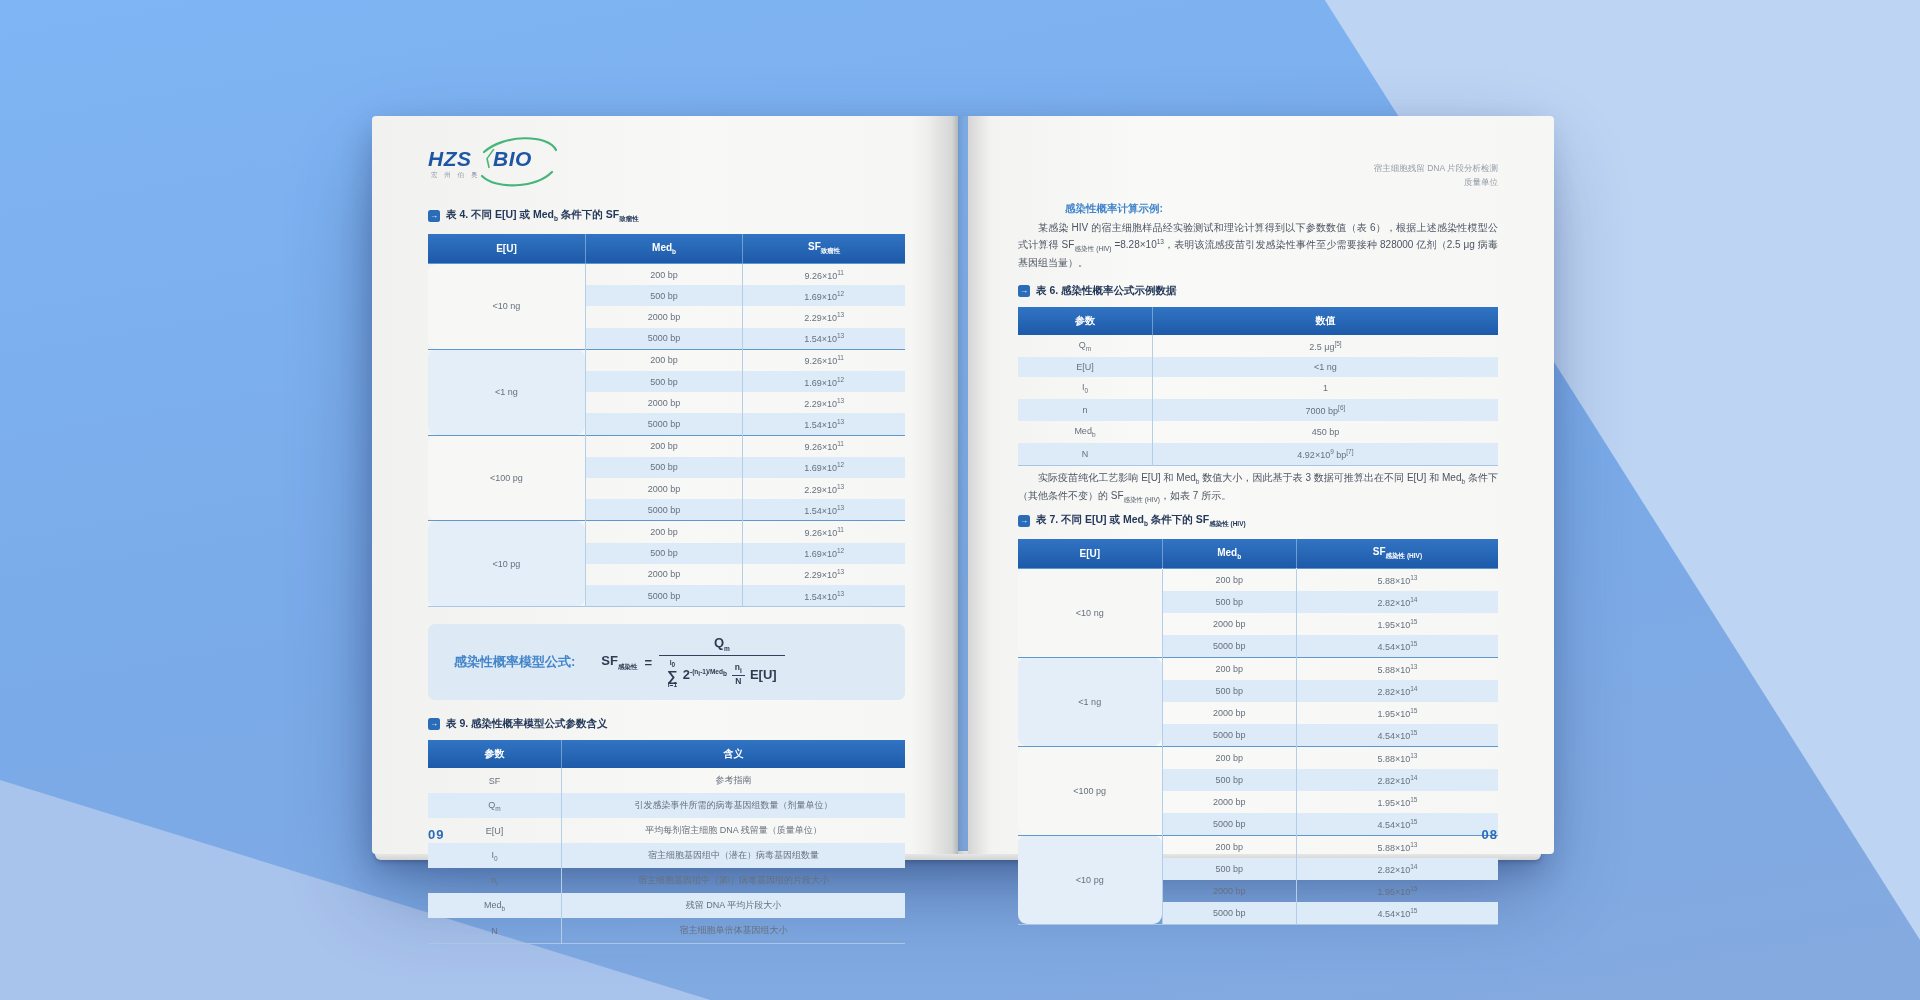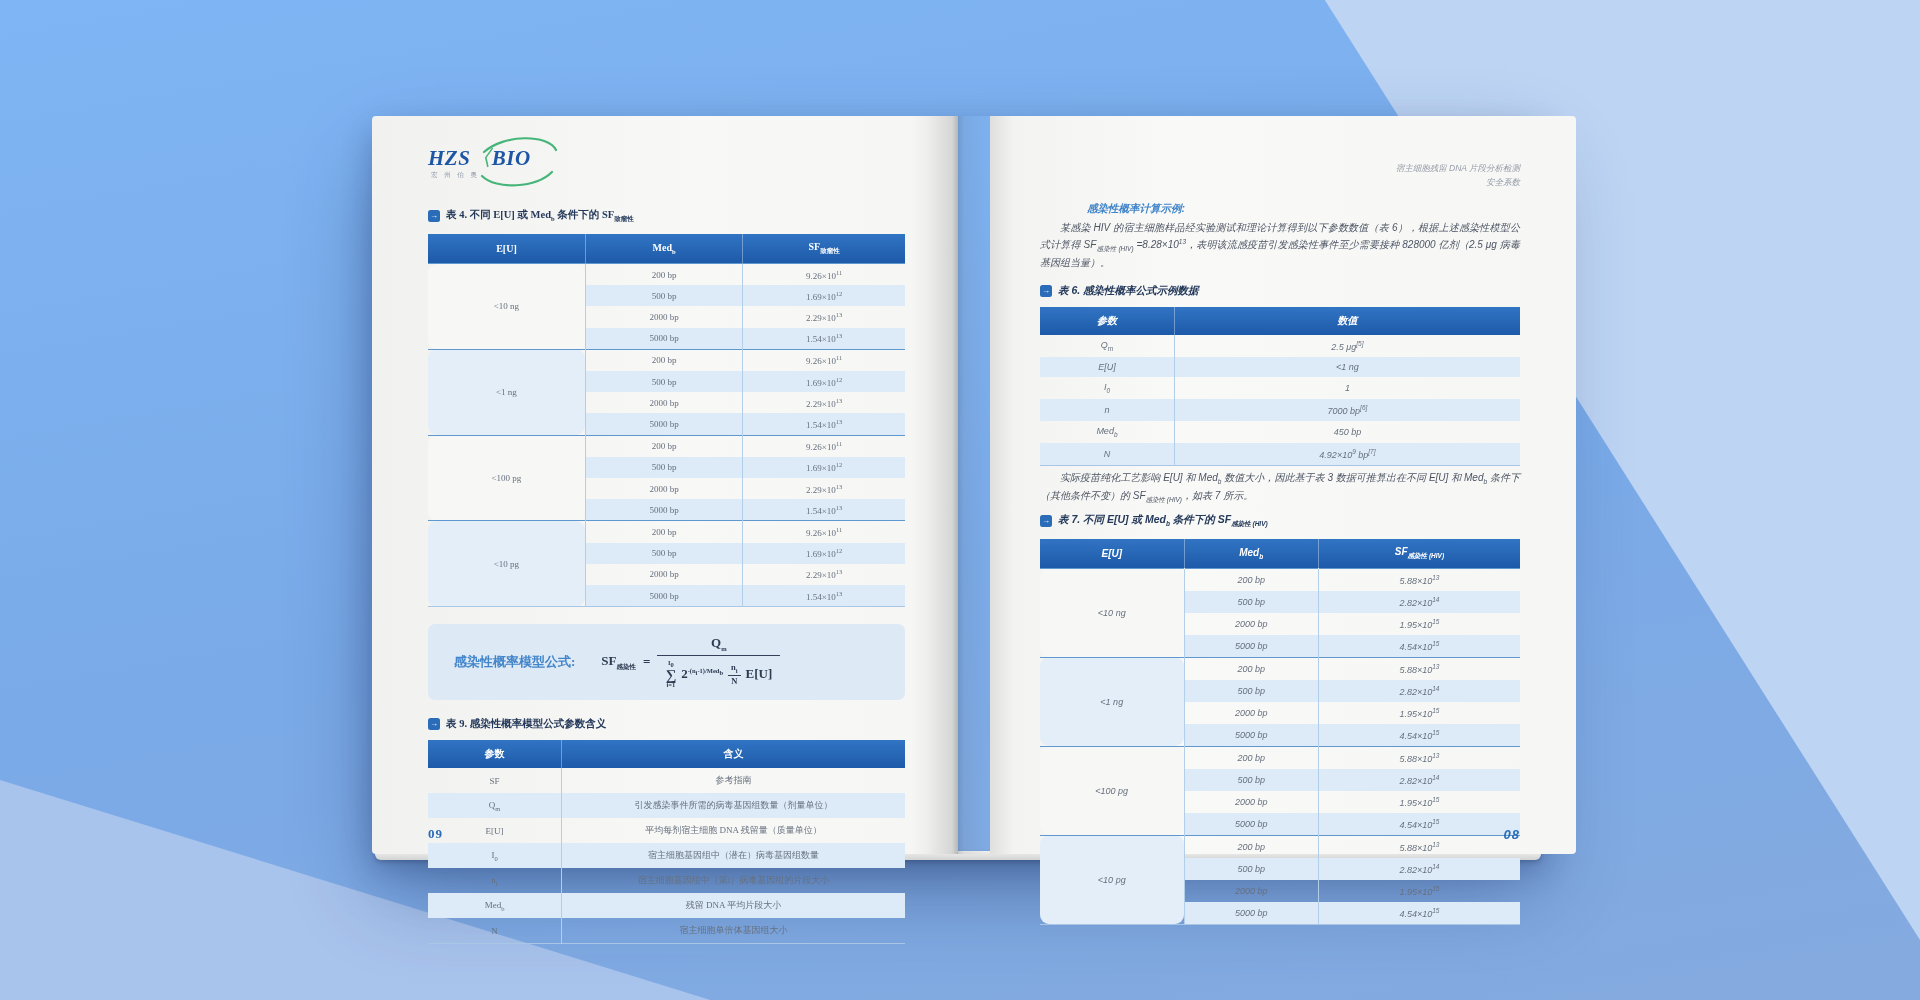--- a/index.html
+++ b/index.html
@@ -21,7 +21,7 @@
   .page{position:absolute;top:0;bottom:0;width:586px;z-index:1;}
   .page.left{left:0;border-radius:4px 0 0 4px;
     background:linear-gradient(90deg,#f1f1ef 0%,#f8f8f6 55%,#f6f6f4 92%,#e2e3e1 99%,#d3d5d3 100%);
-    padding:0;box-sizing:border-box;font-family:Liberation Serif, serif;}
+    padding:0;box-sizing:border-box;}
   .page.right{left:618px;border-radius:0 4px 4px 0;
     background:linear-gradient(90deg,#dfe0de 0%,#f3f4f2 4%,#f9f9f7 30%,#f6f7f5 100%);
     box-sizing:border-box;font-style:italic;}

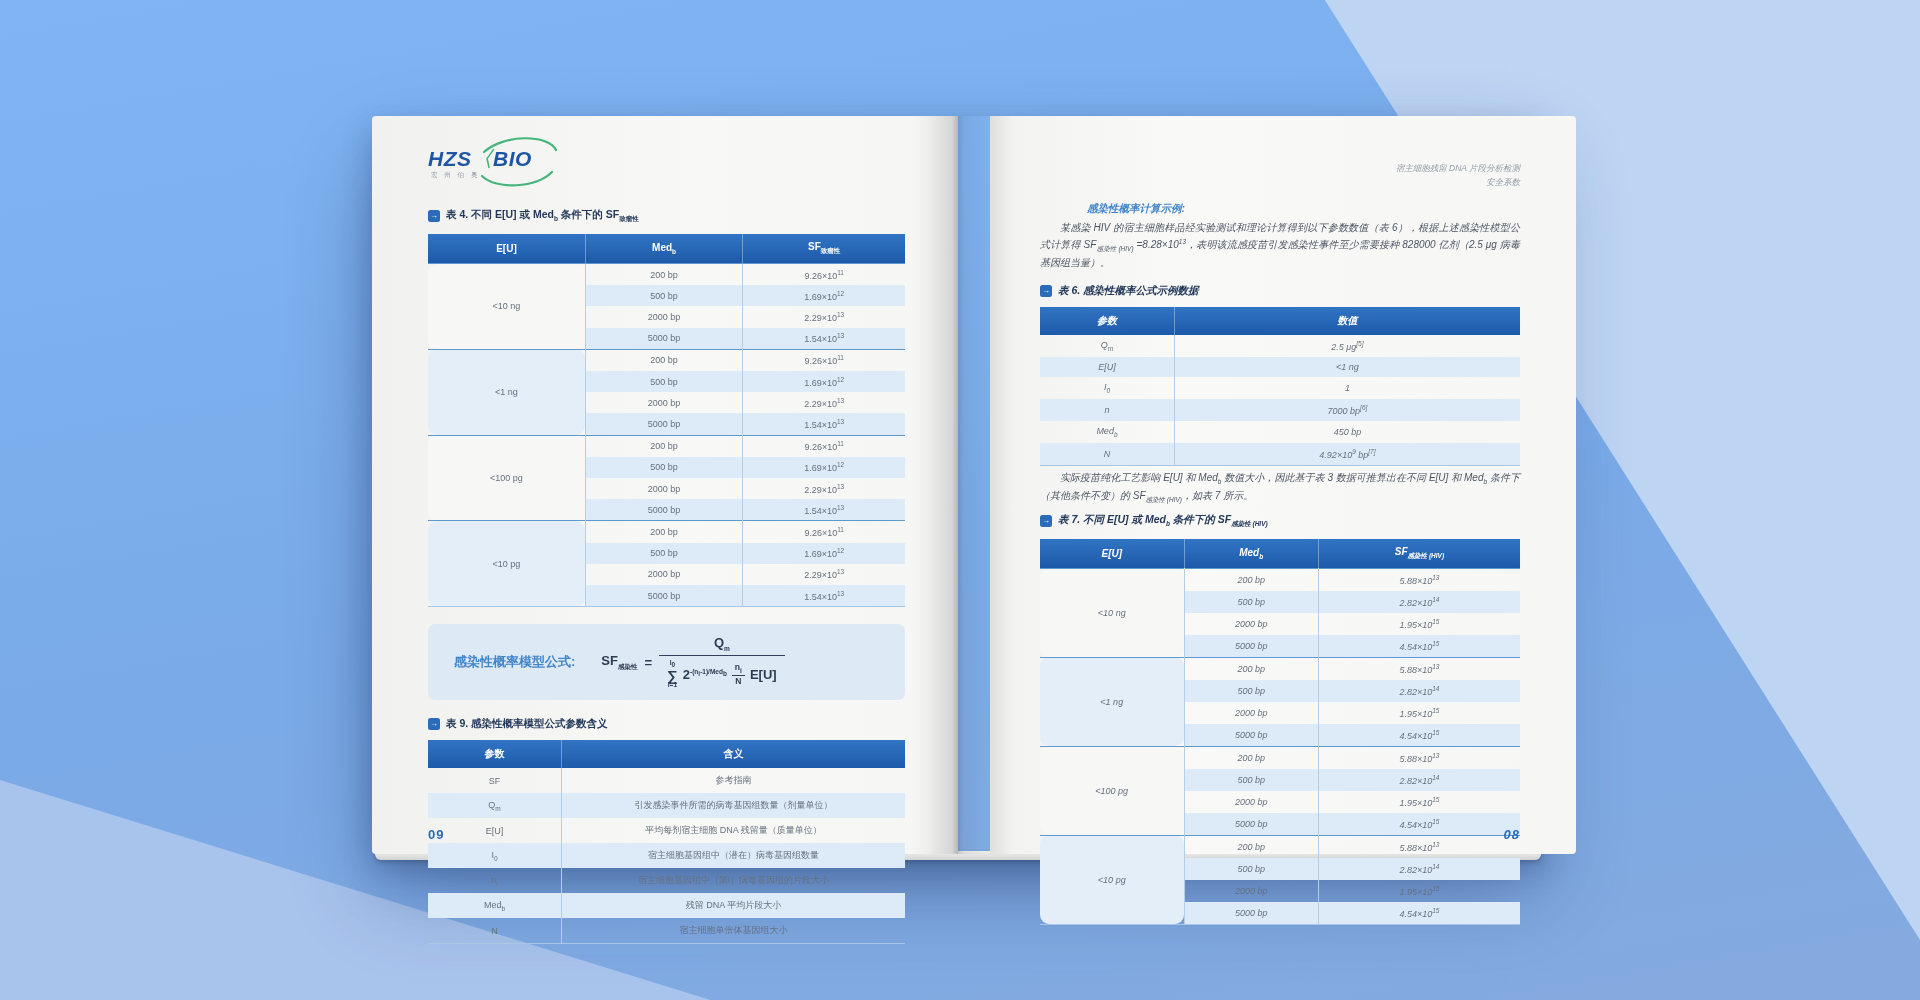--- a/index.html
+++ b/index.html
@@ -22,9 +22,9 @@
   .page.left{left:0;border-radius:4px 0 0 4px;
     background:linear-gradient(90deg,#f1f1ef 0%,#f8f8f6 55%,#f6f6f4 92%,#e2e3e1 99%,#d3d5d3 100%);
     padding:0;box-sizing:border-box;}
-  .page.right{left:618px;border-radius:0 4px 4px 0;
+  .page.right{left:596px;border-radius:0 4px 4px 0;
     background:linear-gradient(90deg,#dfe0de 0%,#f3f4f2 4%,#f9f9f7 30%,#f6f7f5 100%);
-    box-sizing:border-box;font-style:italic;}
+    box-sizing:border-box;}
   .page-inner{position:absolute;top:0;bottom:0;}
   .page.left .page-inner{left:56px;right:53px;}
   .page.right .page-inner{left:50px;right:56px;}

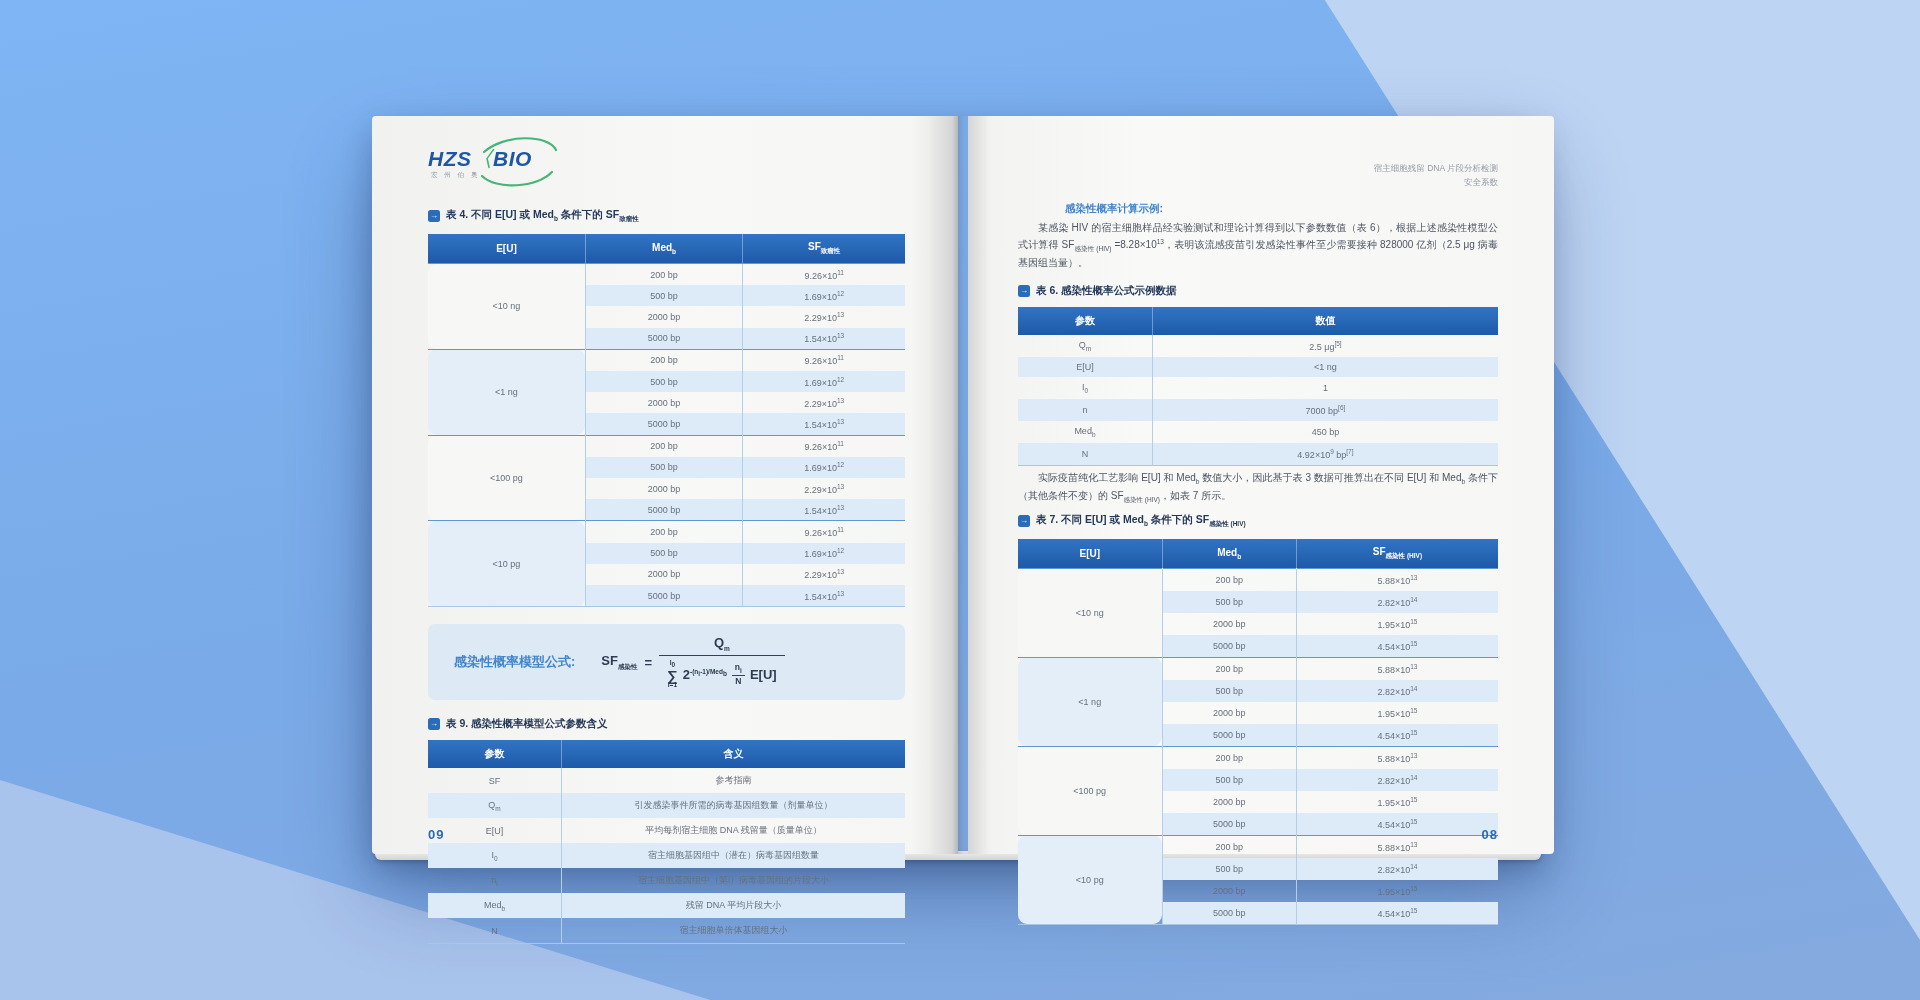--- a/index.html
+++ b/index.html
@@ -280,7 +280,7 @@
 
       <div class="rp-header">
         <div>宿主细胞残留 DNA 片段分析检测</div>
-        <div>安全系数</div>
+        <div>质量单位</div>
       </div>
 
       <div class="section-heading">感染性概率计算示例:</div>

